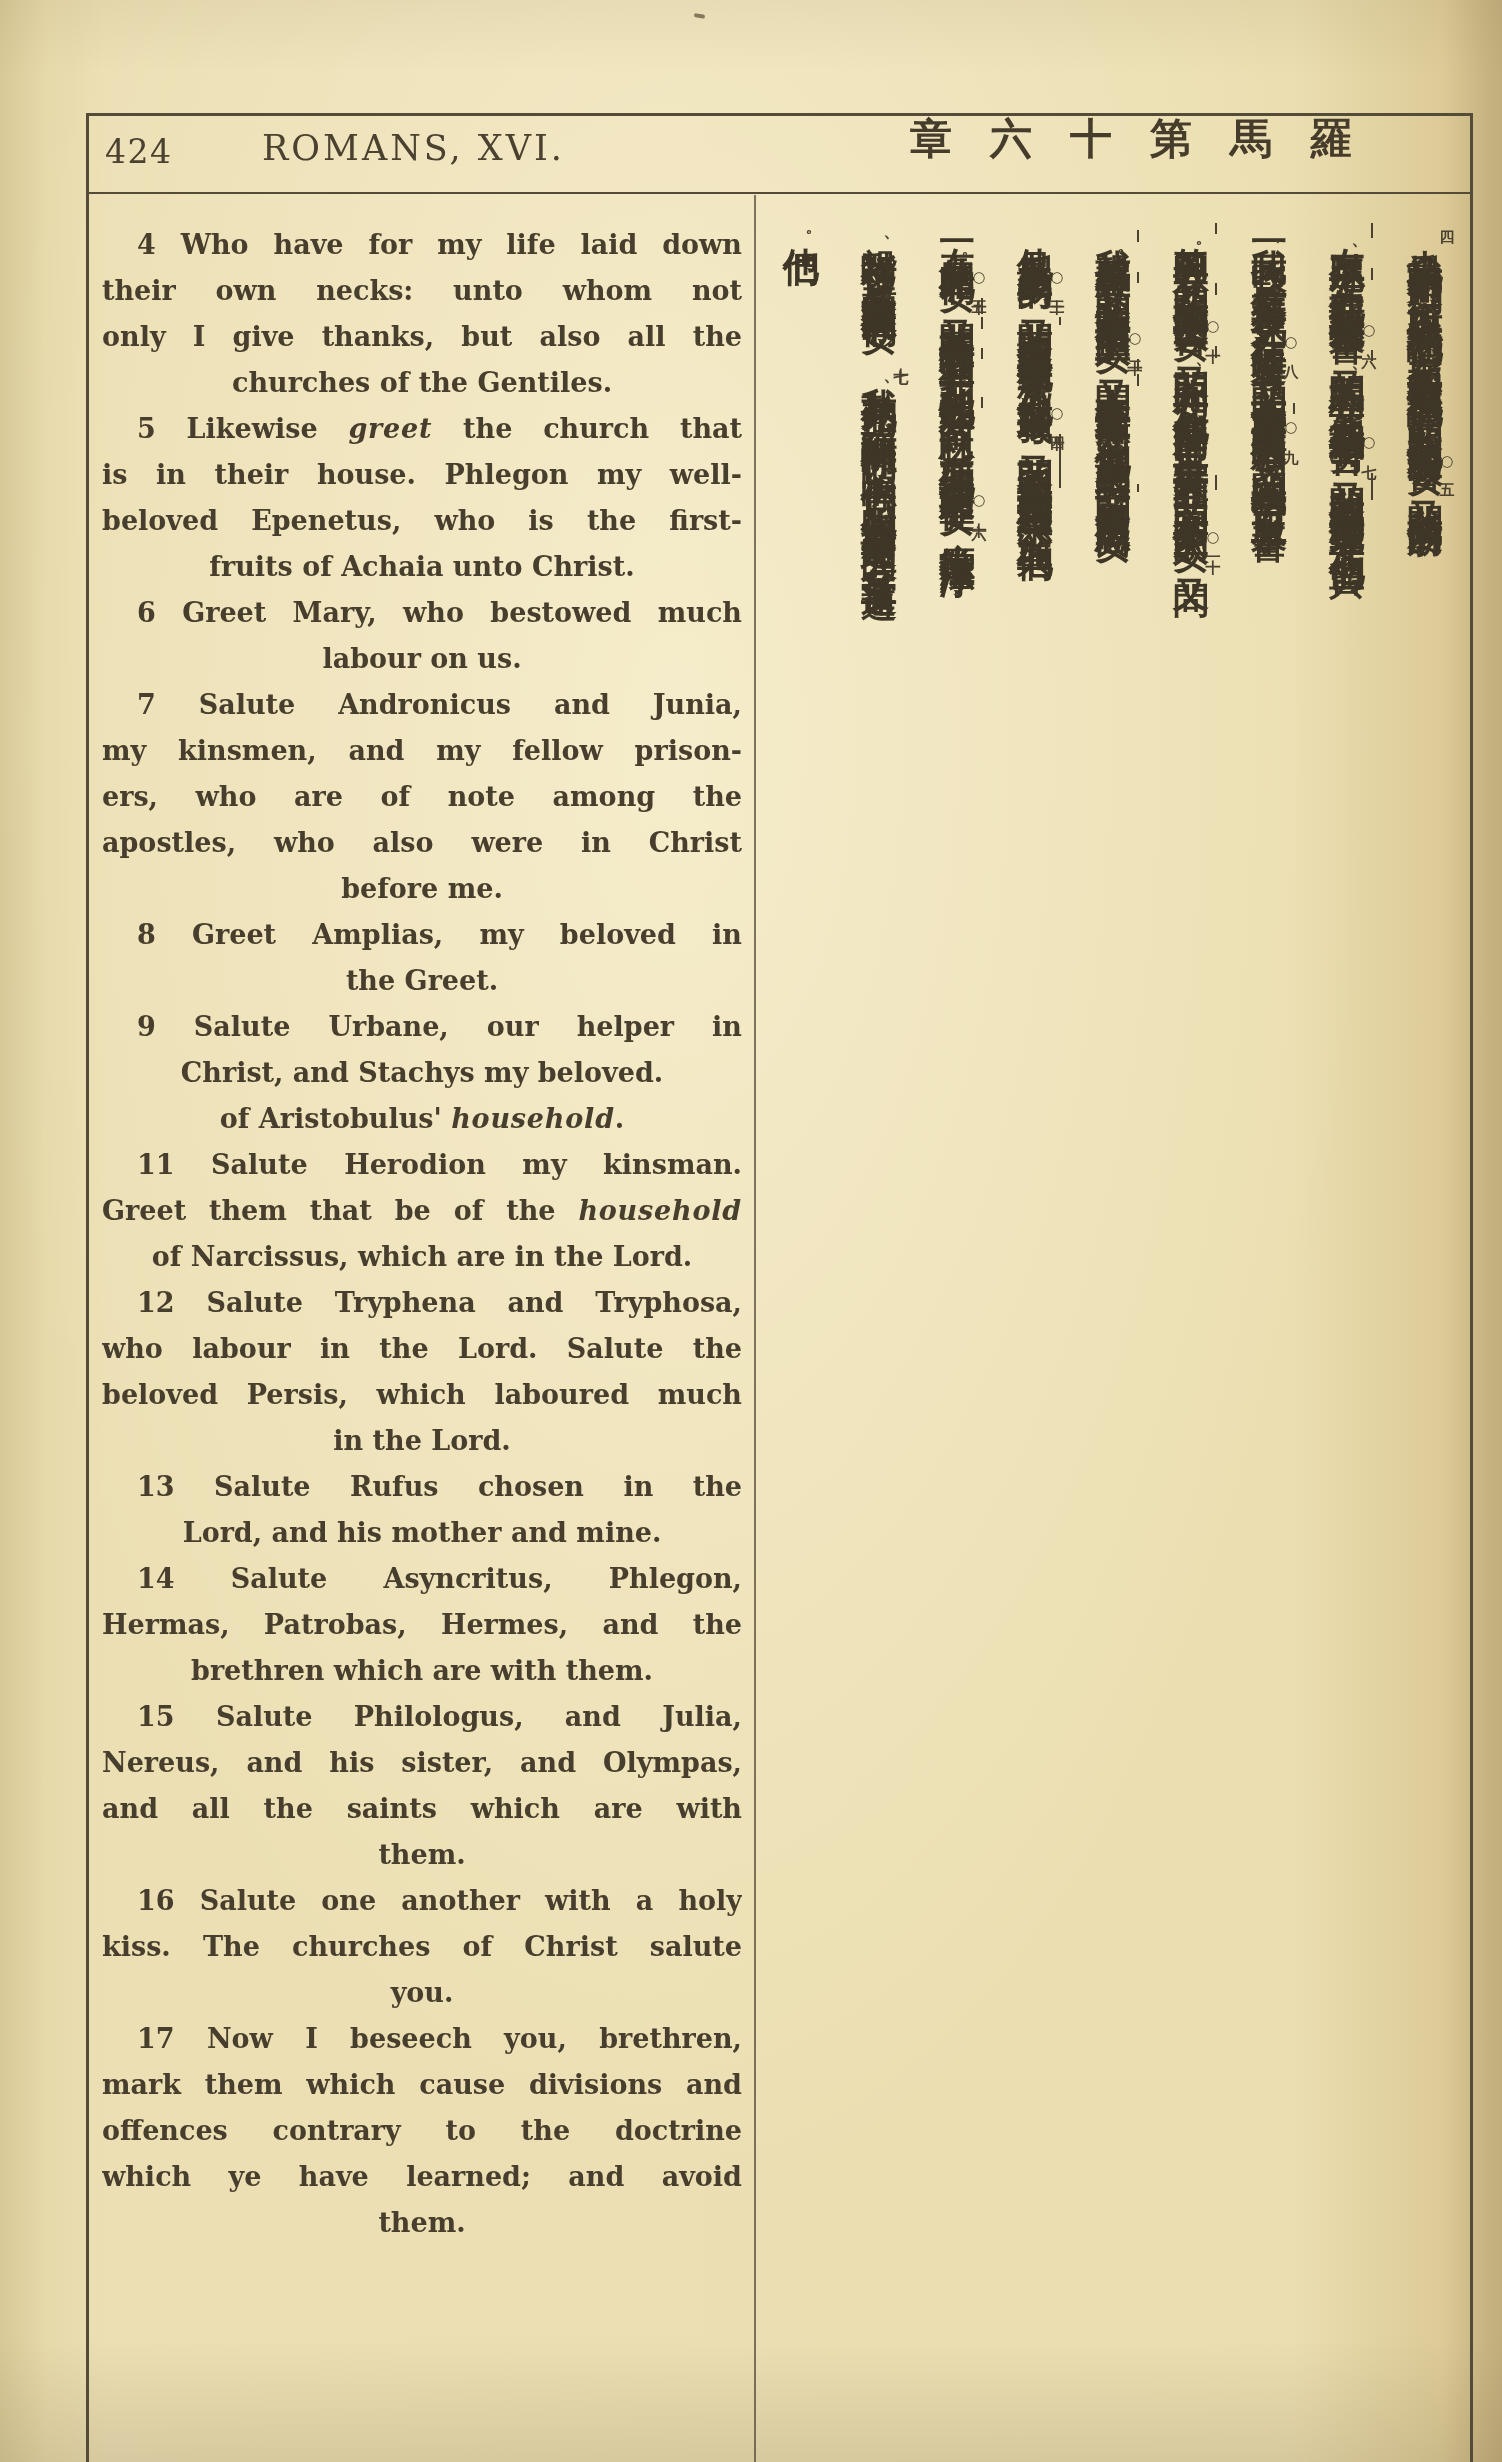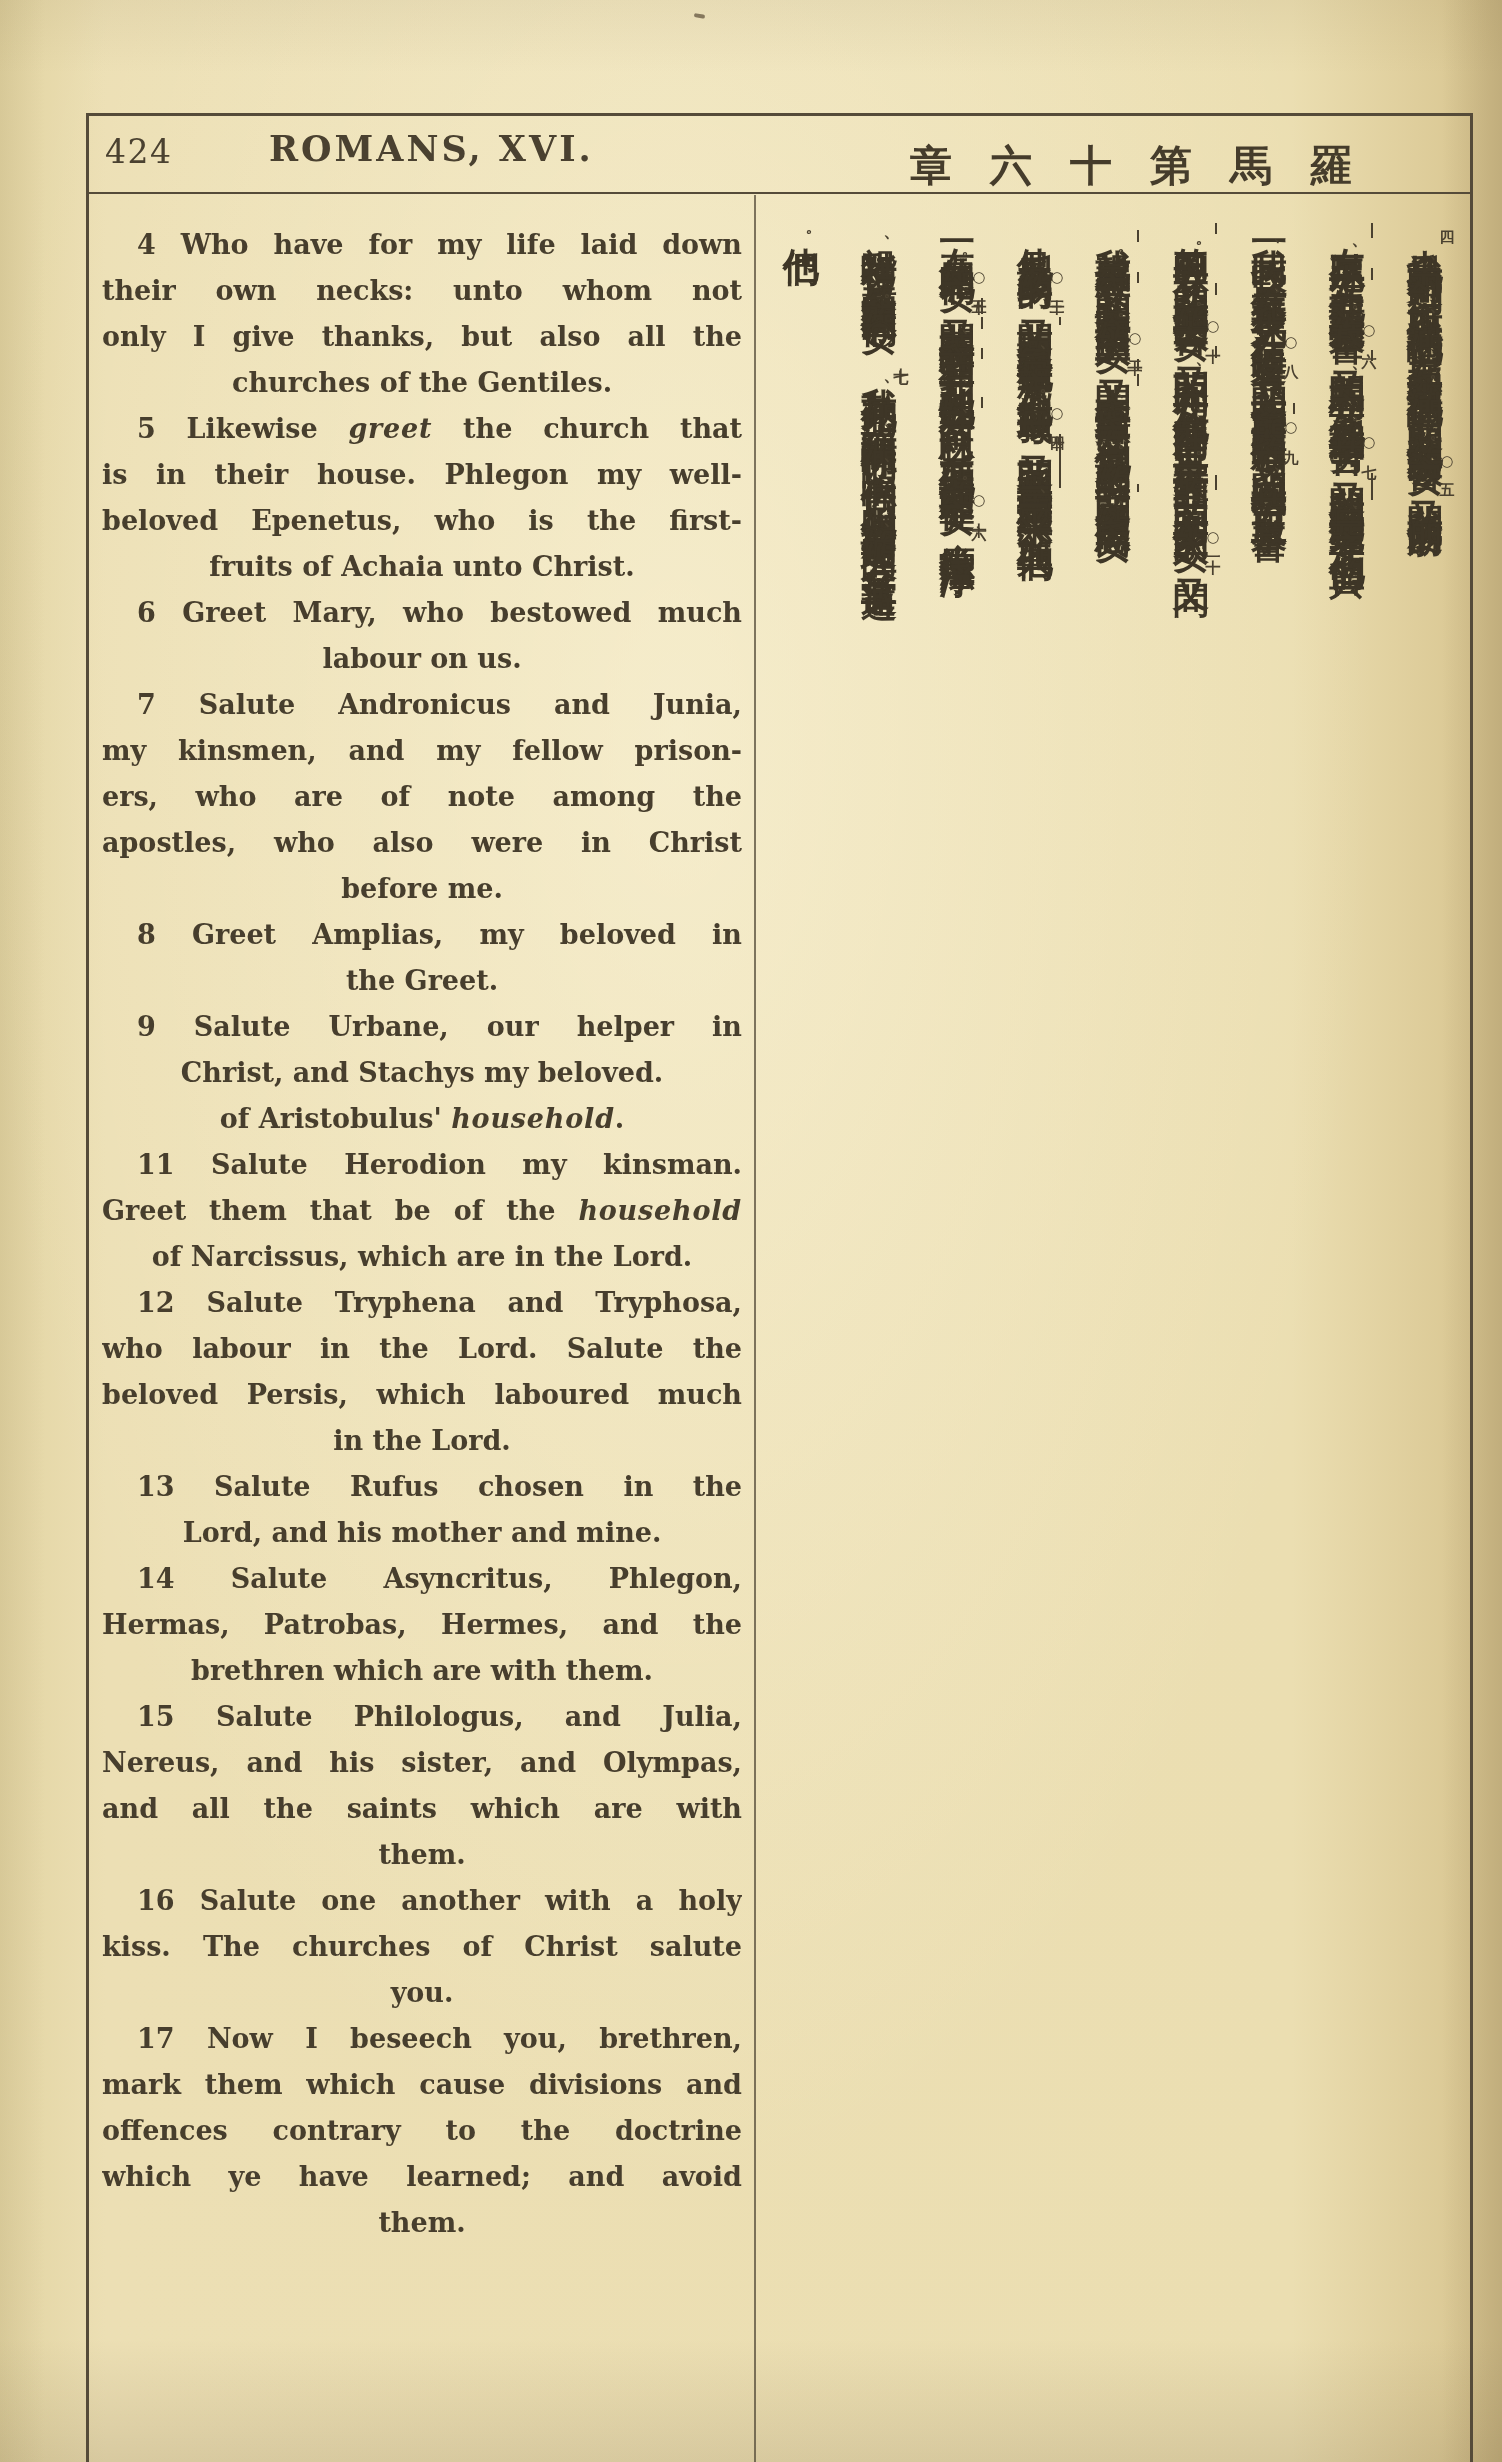--- a/index.html
+++ b/index.html
@@ -30,7 +30,7 @@
   .col-divider{position:absolute;left:754px;top:195px;width:1.5px;height:2268px;background:rgba(86,76,58,.75);}
 
   .page-number{position:absolute;left:105px;top:132px;font-size:33px;letter-spacing:1.5px;color:#4a4130;text-align:right;}
-  .running-title{position:absolute;left:269px;top:128px;font-size:35px;letter-spacing:3px;color:#4a4130;font-weight:bold;}
+  .running-title{position:absolute;left:262px;top:128px;font-size:35px;letter-spacing:3px;color:#4a4130;}
   .chinese-title{position:absolute;left:910px;top:138px;font-size:42px;letter-spacing:38px;color:#453c2b;white-space:nowrap;font-weight:bold;}
 
   

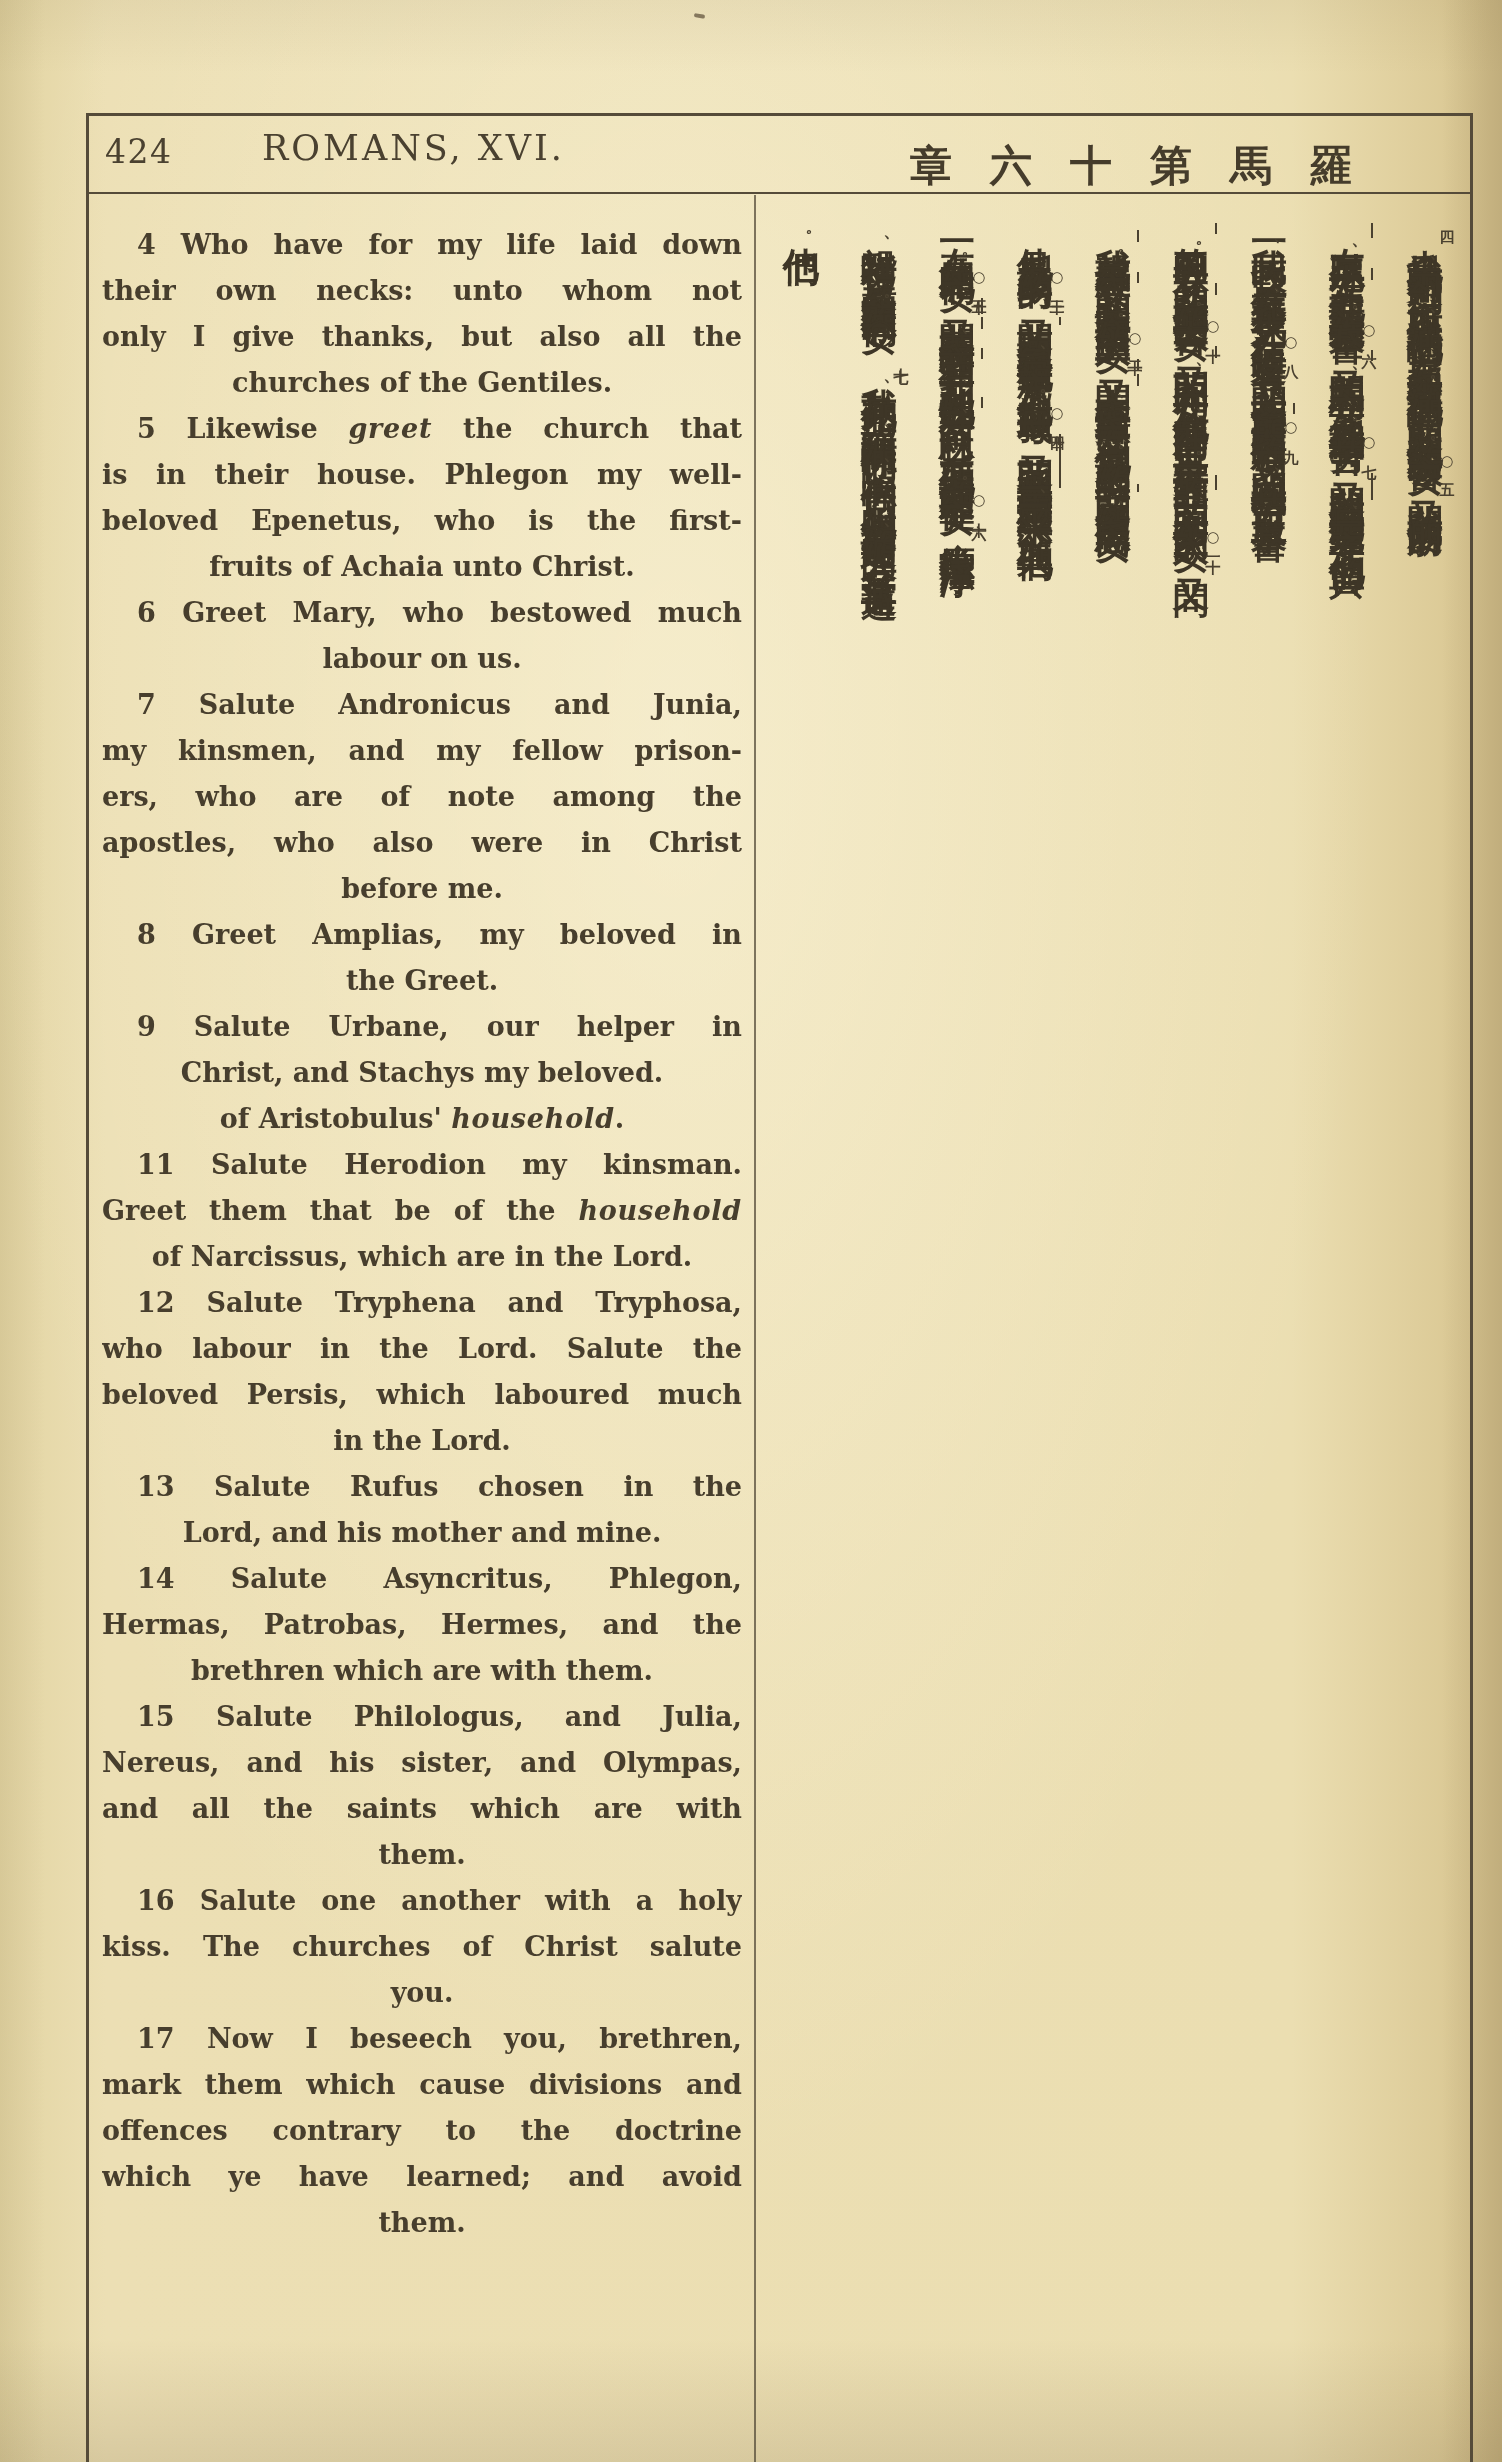--- a/index.html
+++ b/index.html
@@ -31,7 +31,7 @@
 
   .page-number{position:absolute;left:105px;top:132px;font-size:33px;letter-spacing:1.5px;color:#4a4130;text-align:right;}
   .running-title{position:absolute;left:262px;top:128px;font-size:35px;letter-spacing:3px;color:#4a4130;}
-  .chinese-title{position:absolute;left:910px;top:138px;font-size:42px;letter-spacing:38px;color:#453c2b;white-space:nowrap;font-weight:bold;}
+  .chinese-title{position:absolute;left:910px;top:111px;font-size:42px;letter-spacing:38px;color:#453c2b;white-space:nowrap;font-weight:bold;}
 
   
   .ecol{position:absolute;left:102px;top:222px;width:640px;}

